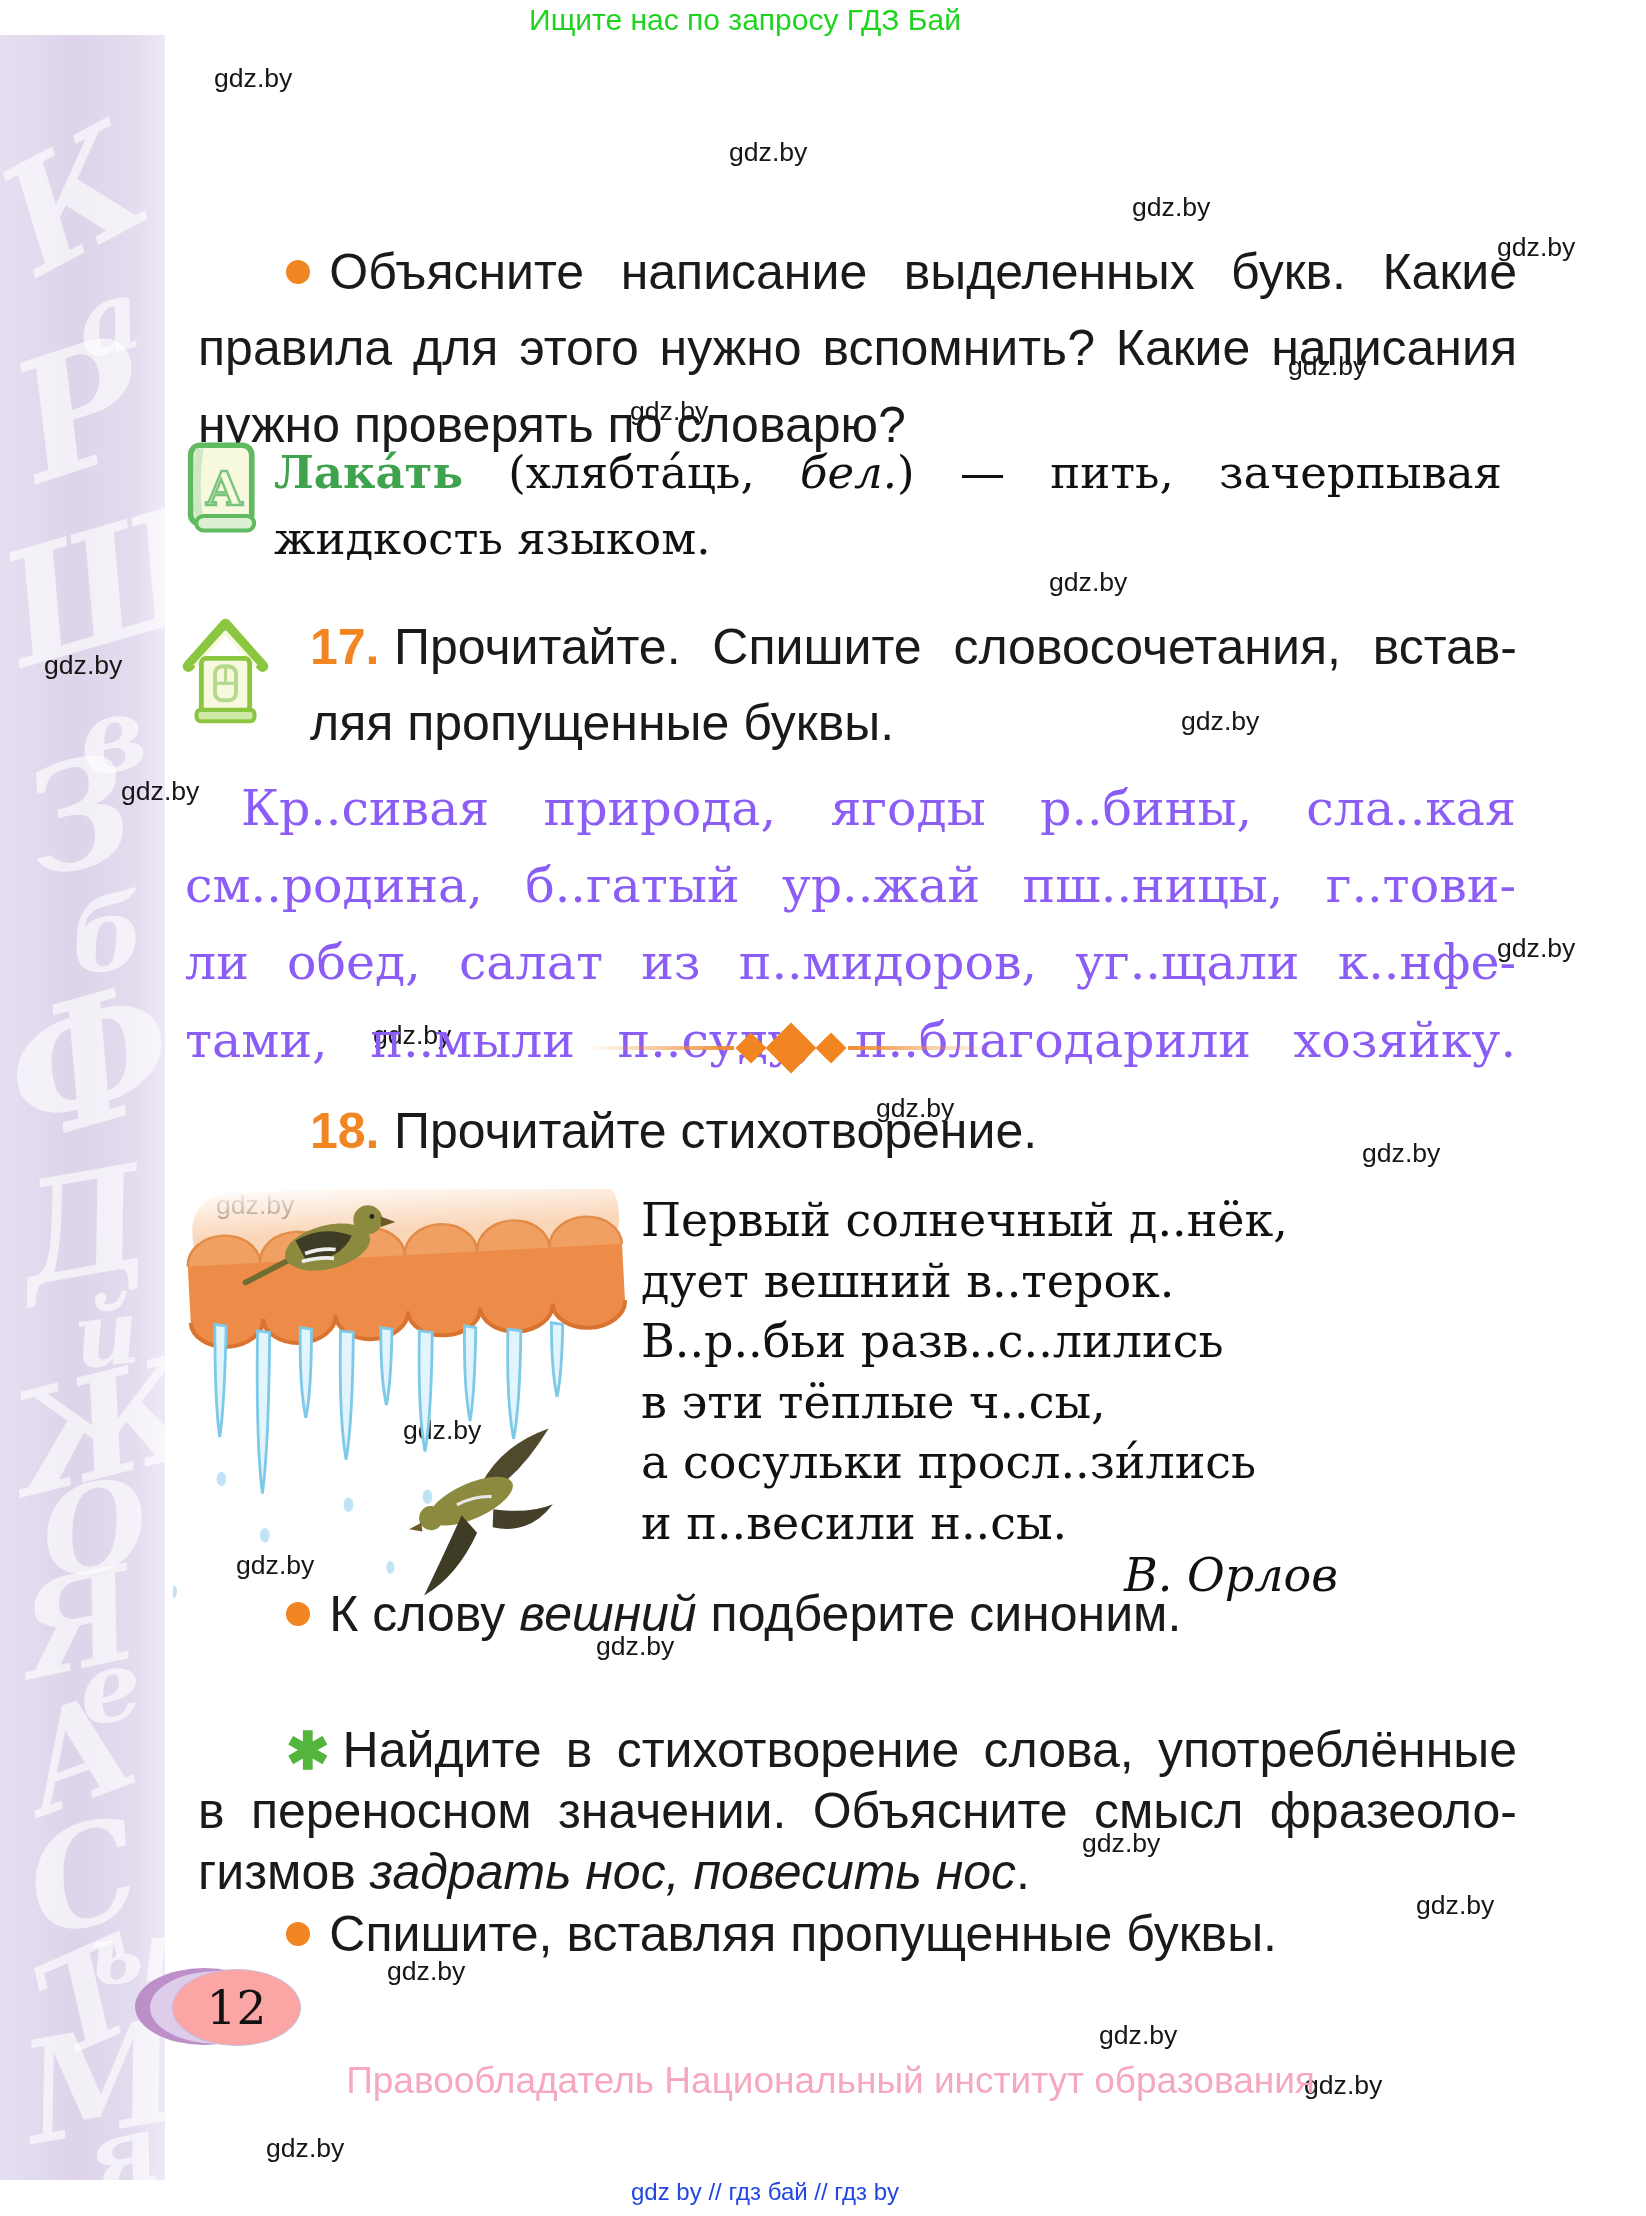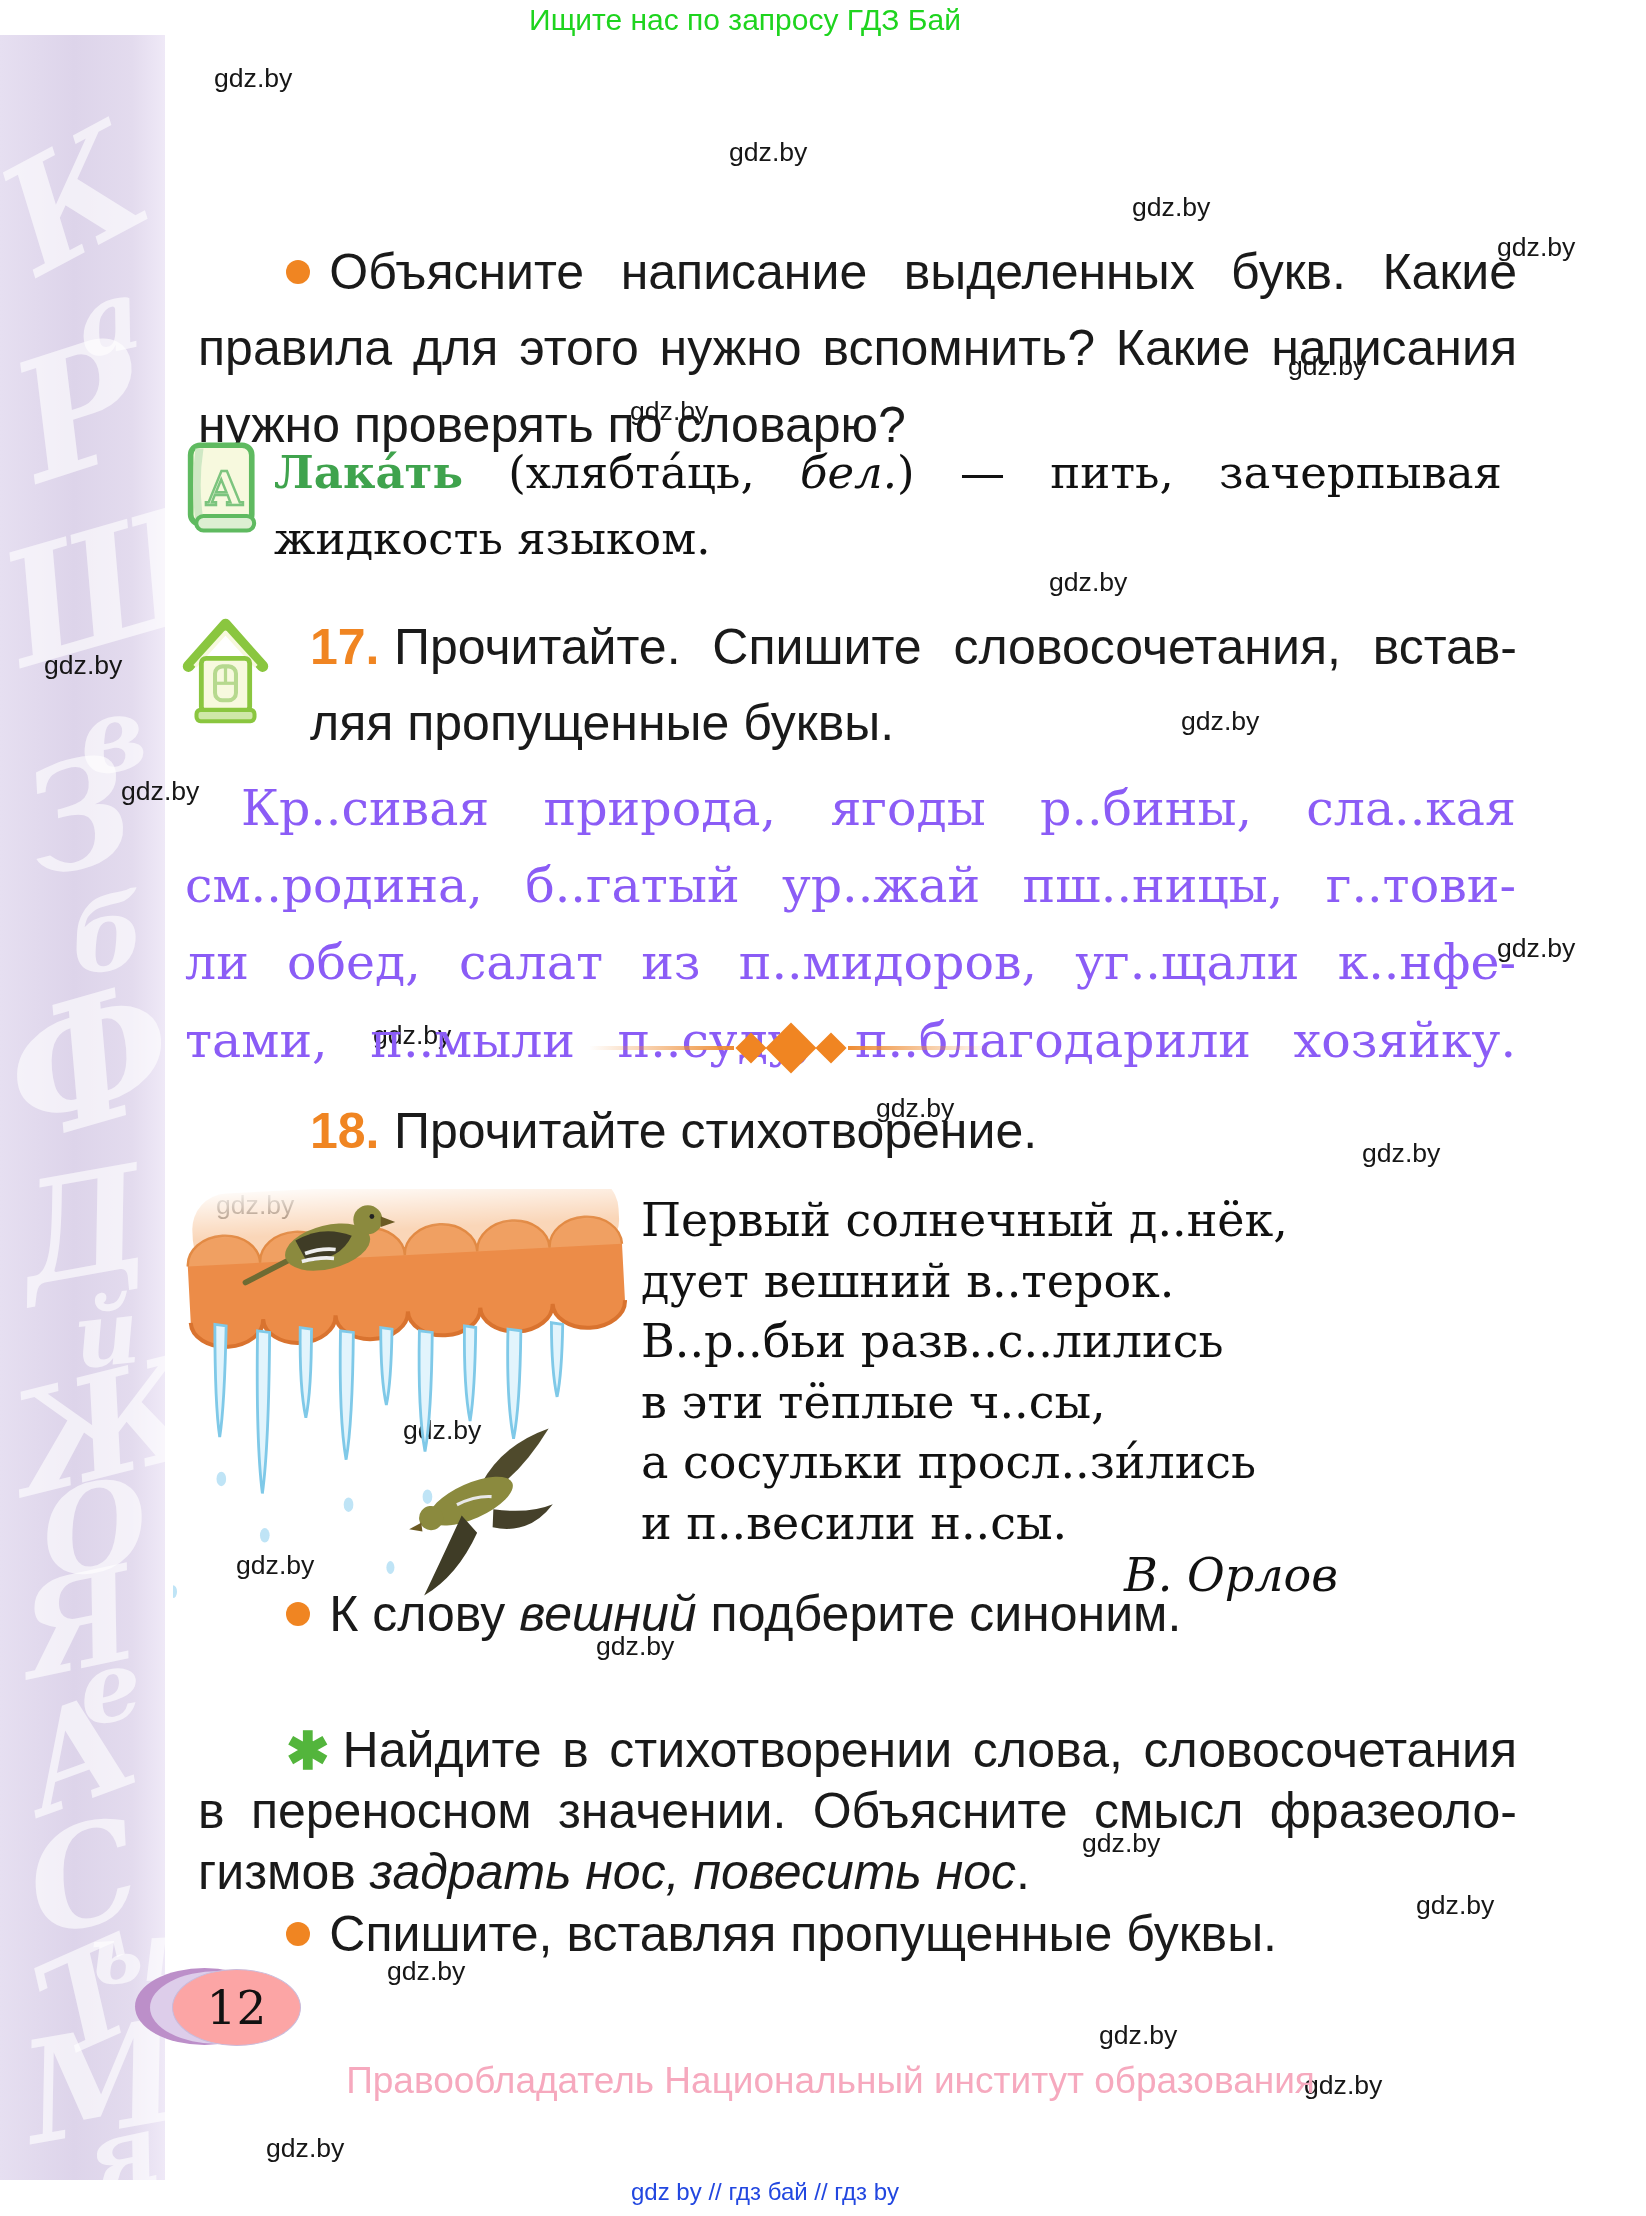--- a/index.html
+++ b/index.html
@@ -220,7 +220,7 @@
     <span class="bullet"></span><span>К слову </span><span class="ital">вешний</span><span> подберите синоним.</span>
   </div>
   <div class="abs sans just" style="top:1720px;left:286px;width:1231px;">
-    <span class="ast">✱</span><span>Найдите в стихотворении слова, словосочетания</span>
+    <span class="ast">✱</span><span>Найдите в стихотворение слова, употреблённые</span>
   </div>
   <div class="abs sans just" style="top:1781px;left:198px;width:1319px;">в переносном значении. Объясните смысл фразеоло-</div>
   <div class="abs sans" style="top:1842px;left:198px;">

